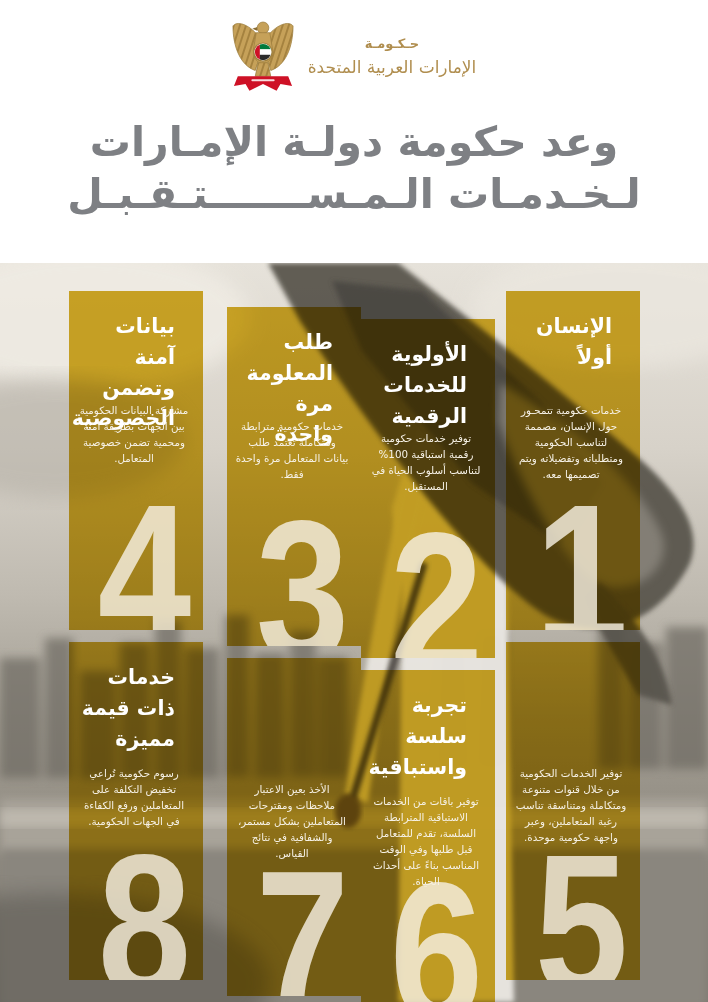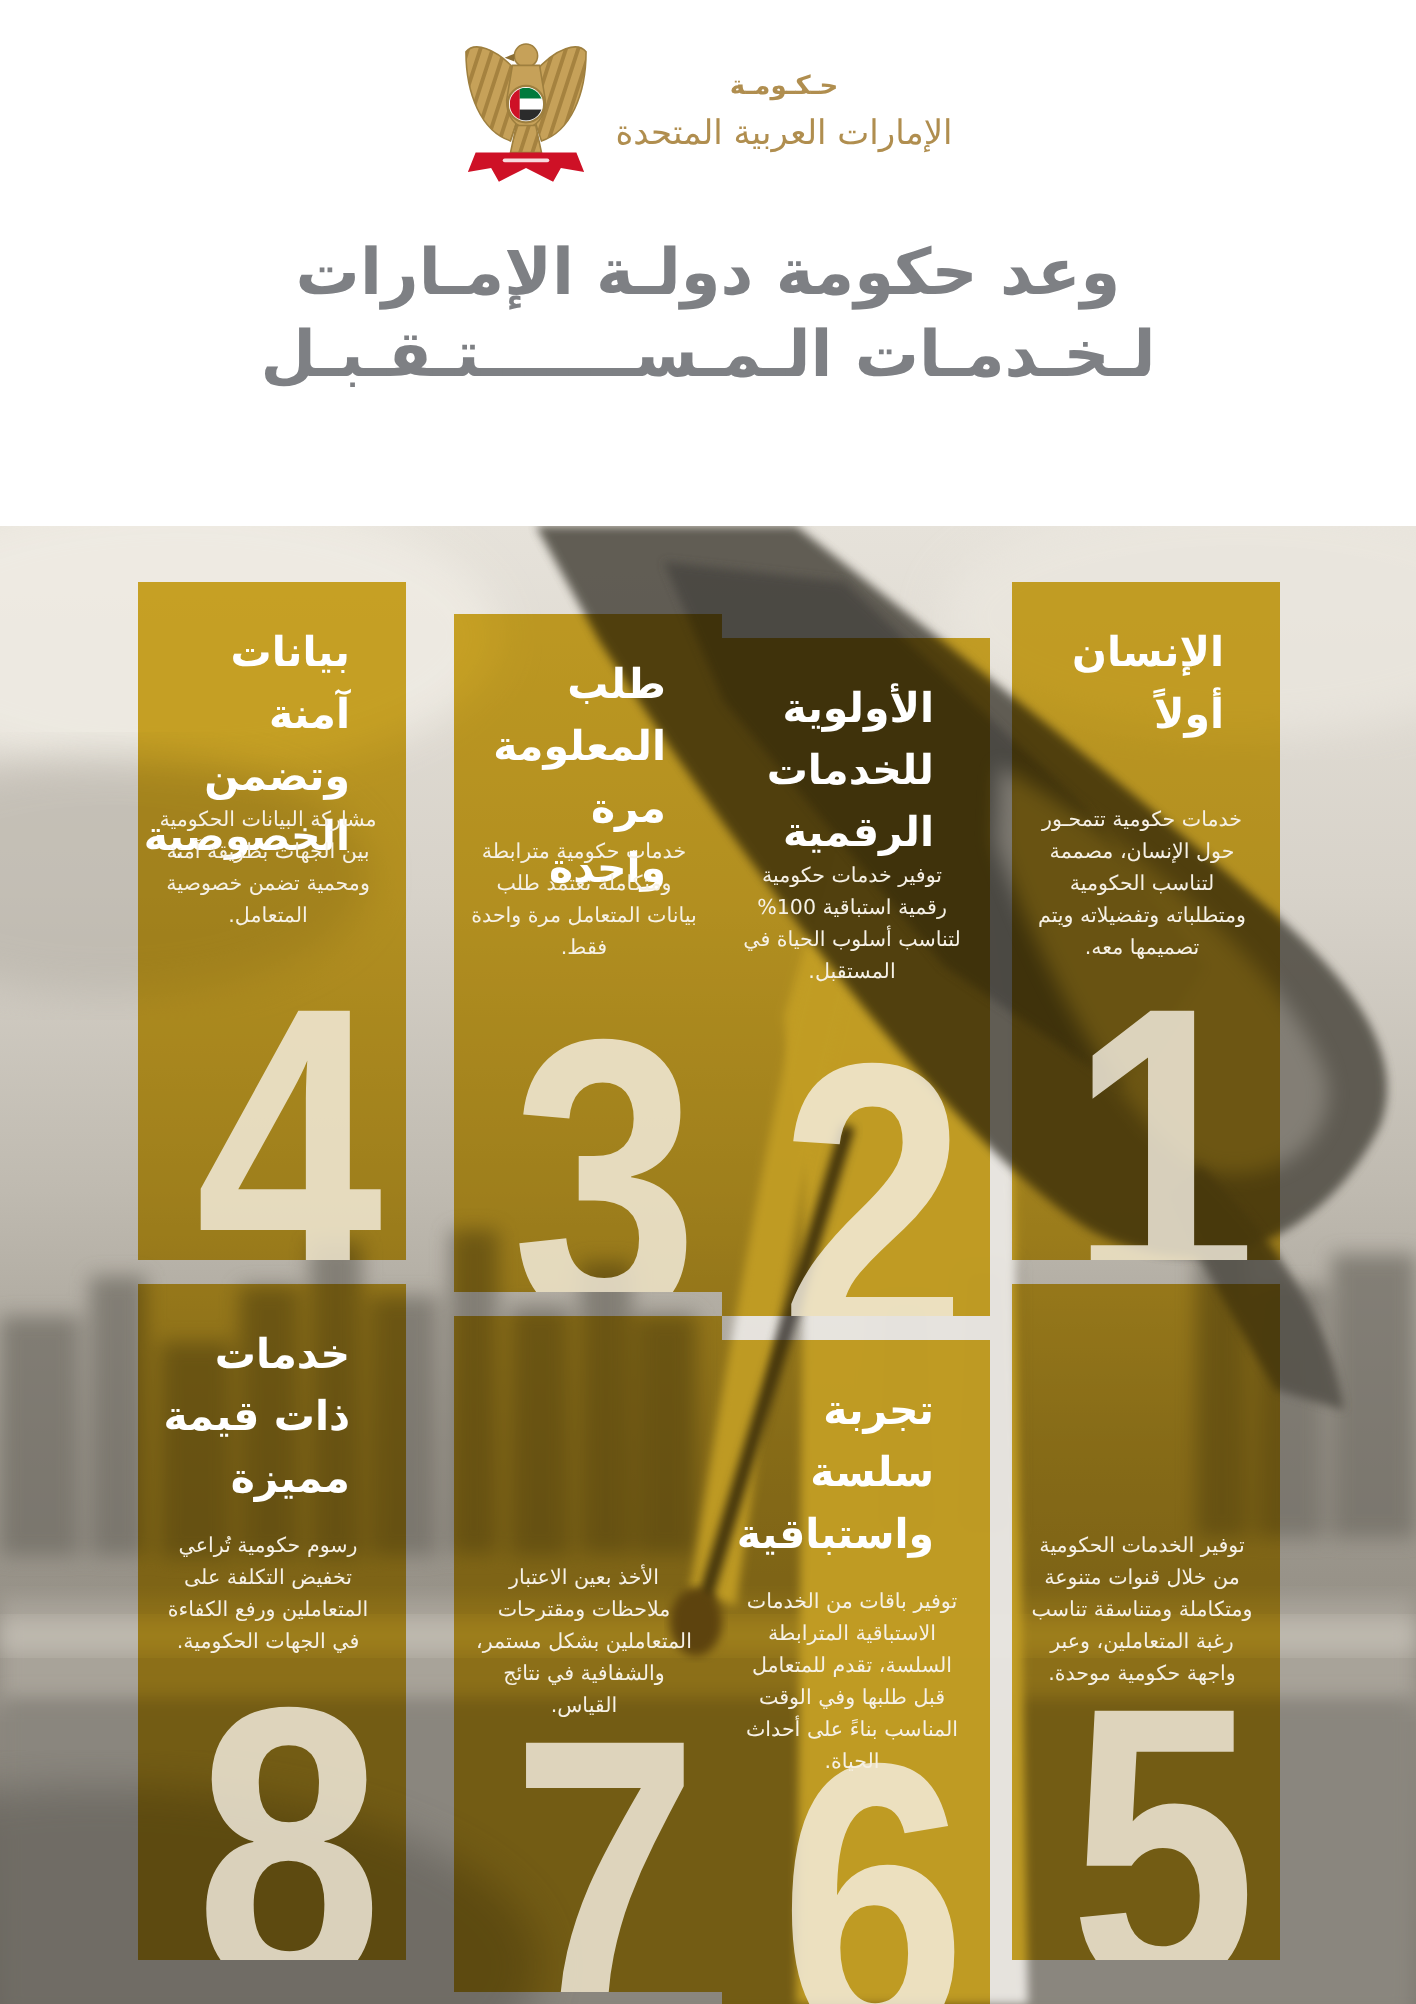--- a/index.html
+++ b/index.html
@@ -15,7 +15,7 @@
   .logo-text .l1{font-size:13px;font-weight:bold;letter-spacing:6px;margin-bottom:6px;}
   .logo-text .l2{font-size:17px;font-weight:normal;}
   .title{position:absolute;top:116px;left:0;width:708px;text-align:center;direction:rtl;
-         color:#7e8084;font-weight:bold;font-size:32px;line-height:1.28;}
+         color:#7e8084;font-weight:bold;font-size:41px;line-height:1.28;}
   
   .photo{position:absolute;top:263px;left:0;width:708px;height:739px;}
   

